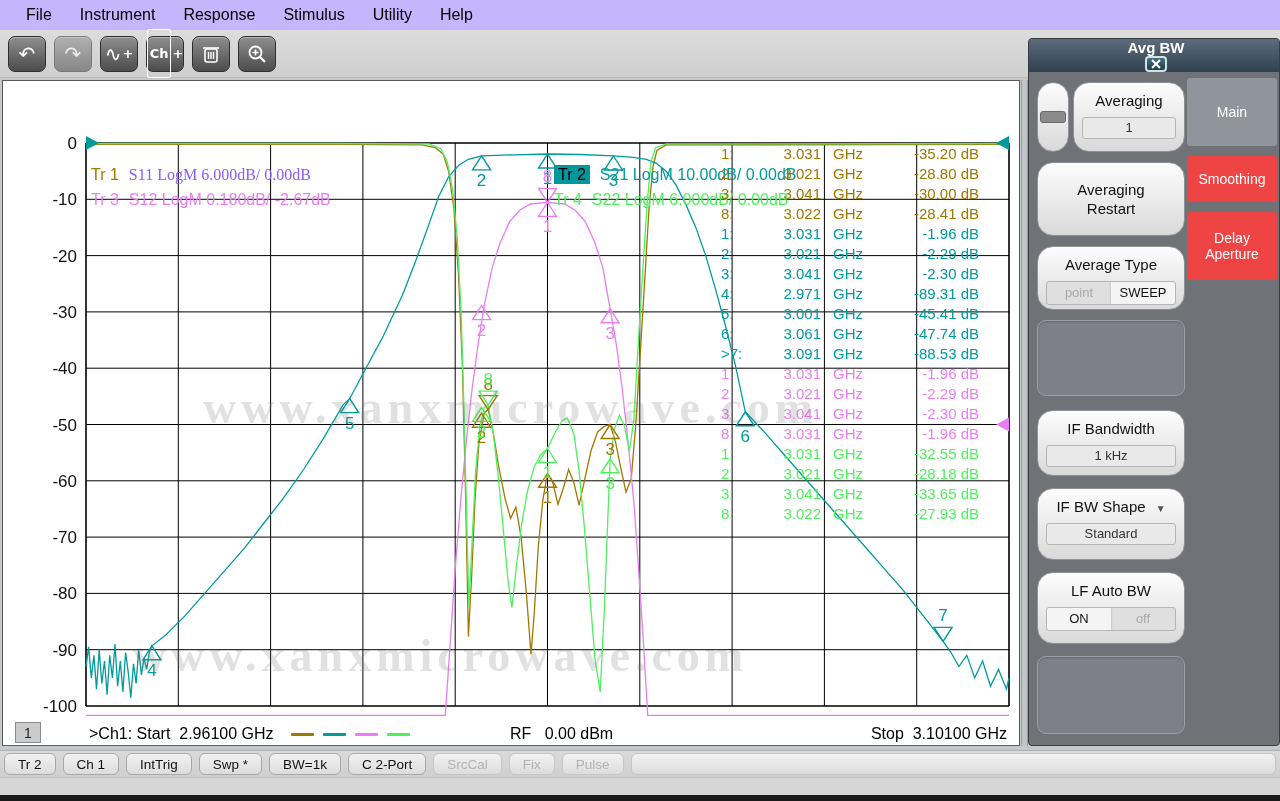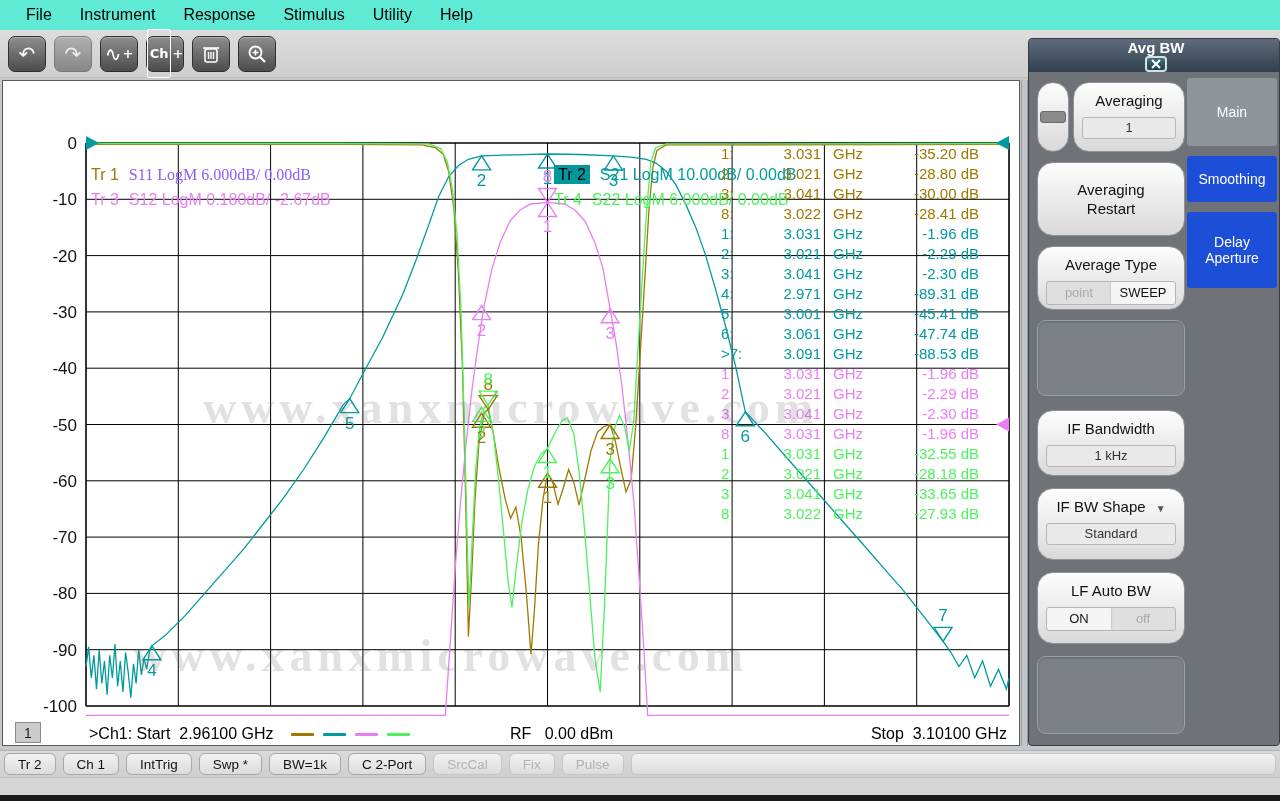--- a/index.html
+++ b/index.html
@@ -8,7 +8,7 @@
 
   
   .menubar { position:absolute; left:0; top:0; width:1280px; height:30px;
-    background:#5eead4; display:flex; align-items:center; padding-left:12px; gap:0; }
+    background:#c4b5fd; display:flex; align-items:center; padding-left:12px; gap:0; }
   .menubar .mitem { font-size:16px; color:#000; padding:4px 14px; cursor:default; }
 
   

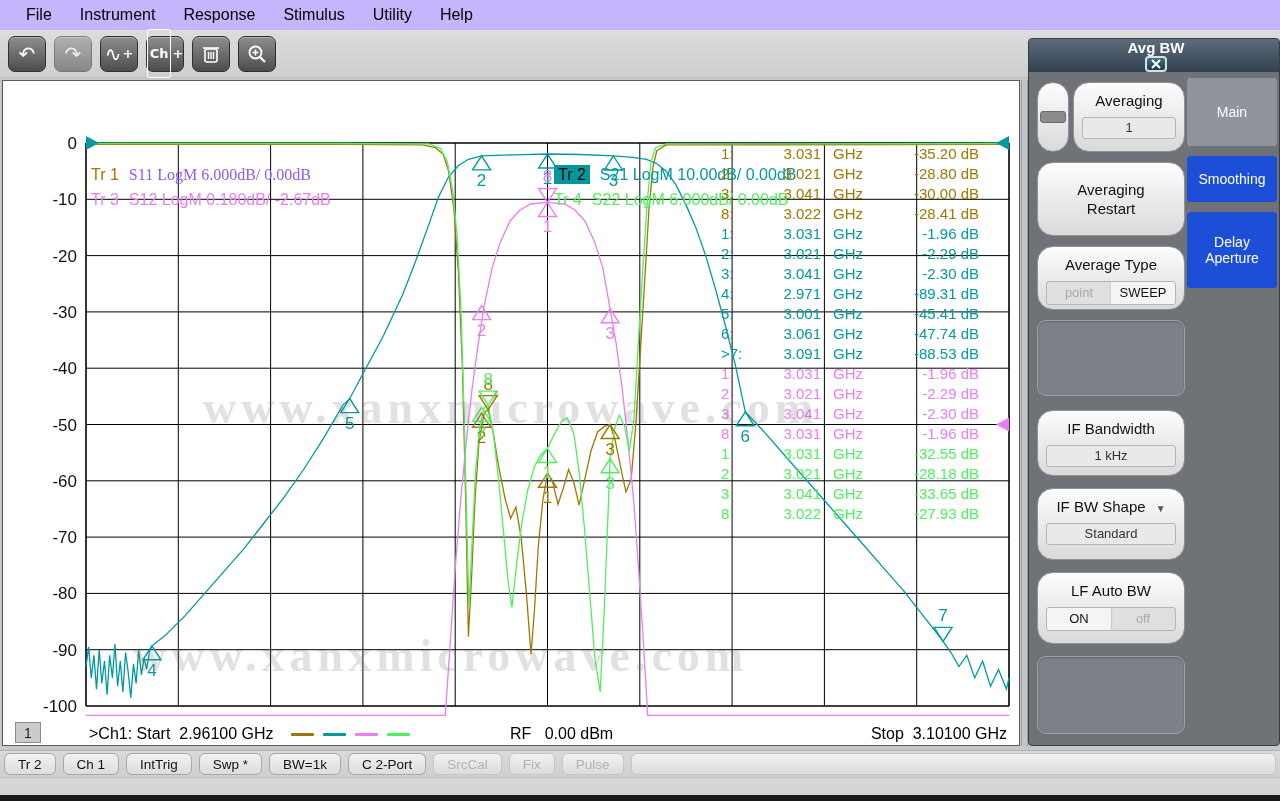--- a/index.html
+++ b/index.html
@@ -85,7 +85,7 @@
   .ptabs { position:absolute; left:158px; top:6px; width:90px; }
   .ptab { color:#fff; font-size:14px; display:flex; align-items:center;
     justify-content:center; text-align:center; border-radius:3px; margin-bottom:10px;
-    background:#1d4ed8; }
+    background:#ef4444; }
   .ptab.active { background:#90959c; }
   .ddarrow { display:inline-block; margin-left:10px; font-size:10px; color:#555; }
   .ledpill { width:26px; height:12px; background:#8b8b8b; border:1px solid #6a6a6a;

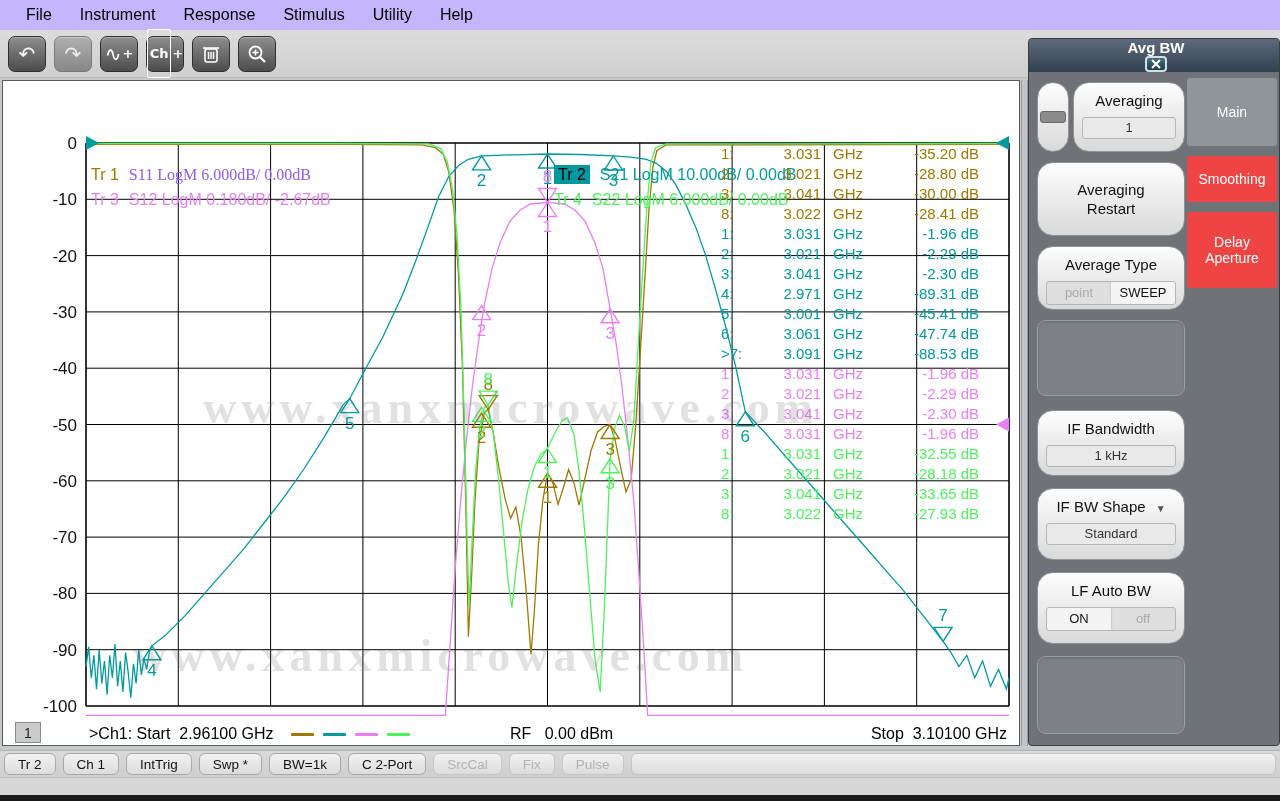--- a/index.html
+++ b/index.html
@@ -433,7 +433,7 @@
     <div class="ptabs">
       <div class="ptab active" style="height:68px;">Main</div>
       <div class="ptab" style="height:46px;">Smoothing</div>
-      <div class="ptab" style="height:76px; padding:0 6px;">Delay Aperture</div>
+      <div class="ptab" style="height:68px; padding:0 6px;">Delay Aperture</div>
     </div>
   </div>
 </div>

